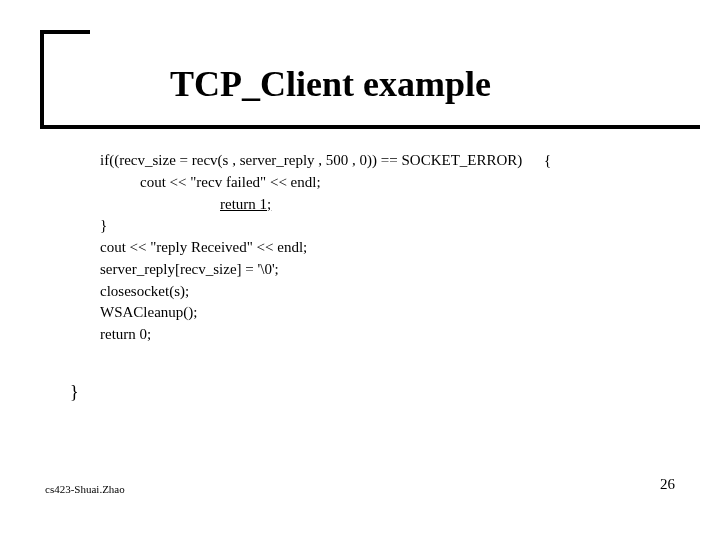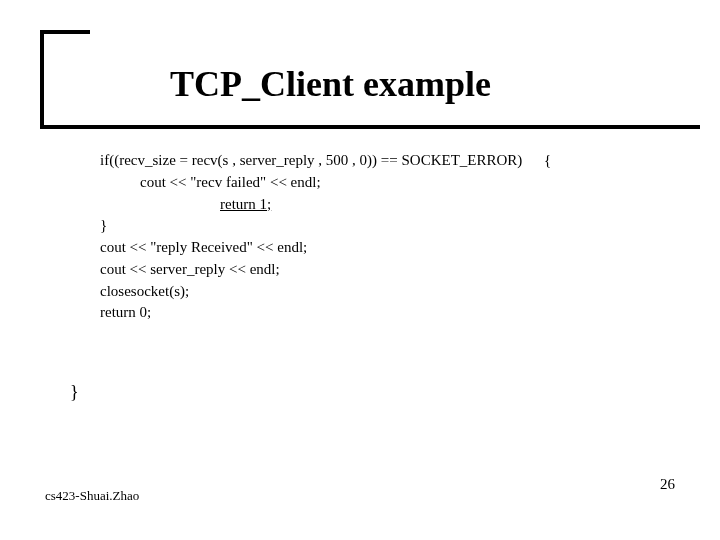--- a/index.html
+++ b/index.html
@@ -110,6 +110,7 @@
     <div class="l3">return 1;</div>
     <div class="l1">}</div>
     <div class="l1">cout &lt;&lt; "reply Received" &lt;&lt; endl;</div>
+    <div class="l1">server_reply[recv_size] = '\0';</div>
     <div class="l1">cout &lt;&lt; server_reply &lt;&lt; endl;</div>
     <div class="l1">closesocket(s);</div>
     <div class="l1">return 0;</div>

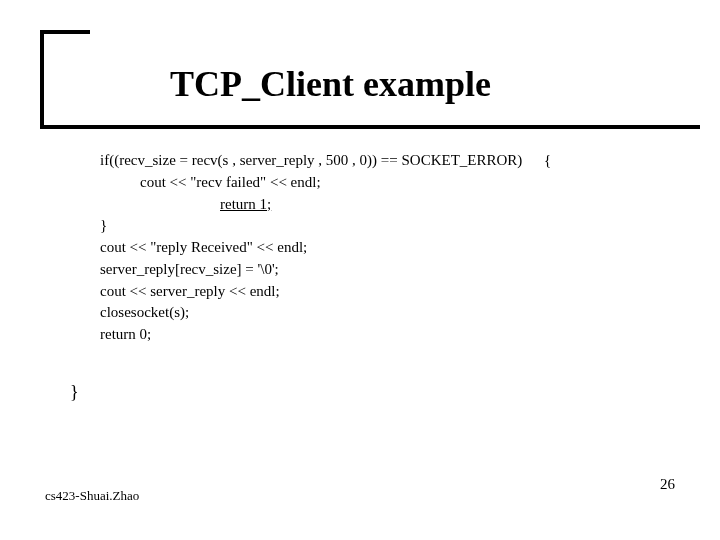--- a/index.html
+++ b/index.html
@@ -111,7 +111,6 @@
     <div class="l1">}</div>
     <div class="l1">cout &lt;&lt; "reply Received" &lt;&lt; endl;</div>
     <div class="l1">server_reply[recv_size] = '\0';</div>
-    <div class="l1">cout &lt;&lt; server_reply &lt;&lt; endl;</div>
     <div class="l1">closesocket(s);</div>
     <div class="l1">return 0;</div>
   </div>

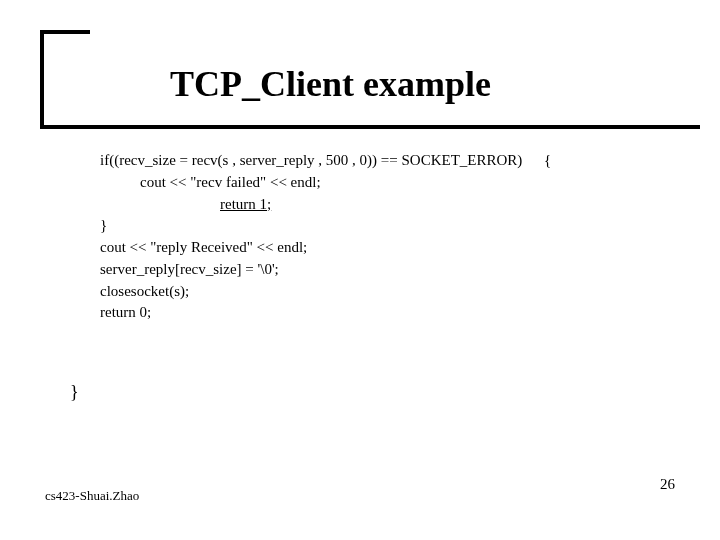--- a/index.html
+++ b/index.html
@@ -112,6 +112,7 @@
     <div class="l1">cout &lt;&lt; "reply Received" &lt;&lt; endl;</div>
     <div class="l1">server_reply[recv_size] = '\0';</div>
     <div class="l1">closesocket(s);</div>
+    <div class="l1">WSACleanup();</div>
     <div class="l1">return 0;</div>
   </div>
 

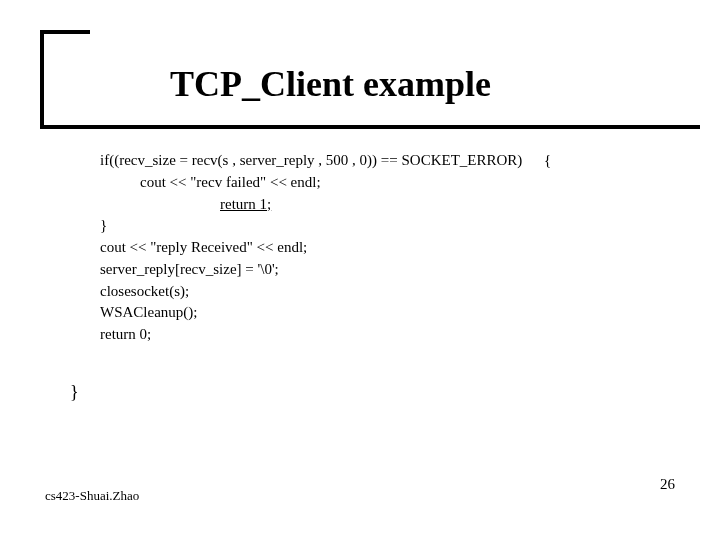--- a/index.html
+++ b/index.html
@@ -74,8 +74,8 @@
   .footer-left {
     position: absolute;
     left: 45px;
-    bottom: 27px;
-    font-size: 13px;
+    bottom: 36px;
+    font-size: 11px;
   }
   .footer-right {
     position: absolute;

